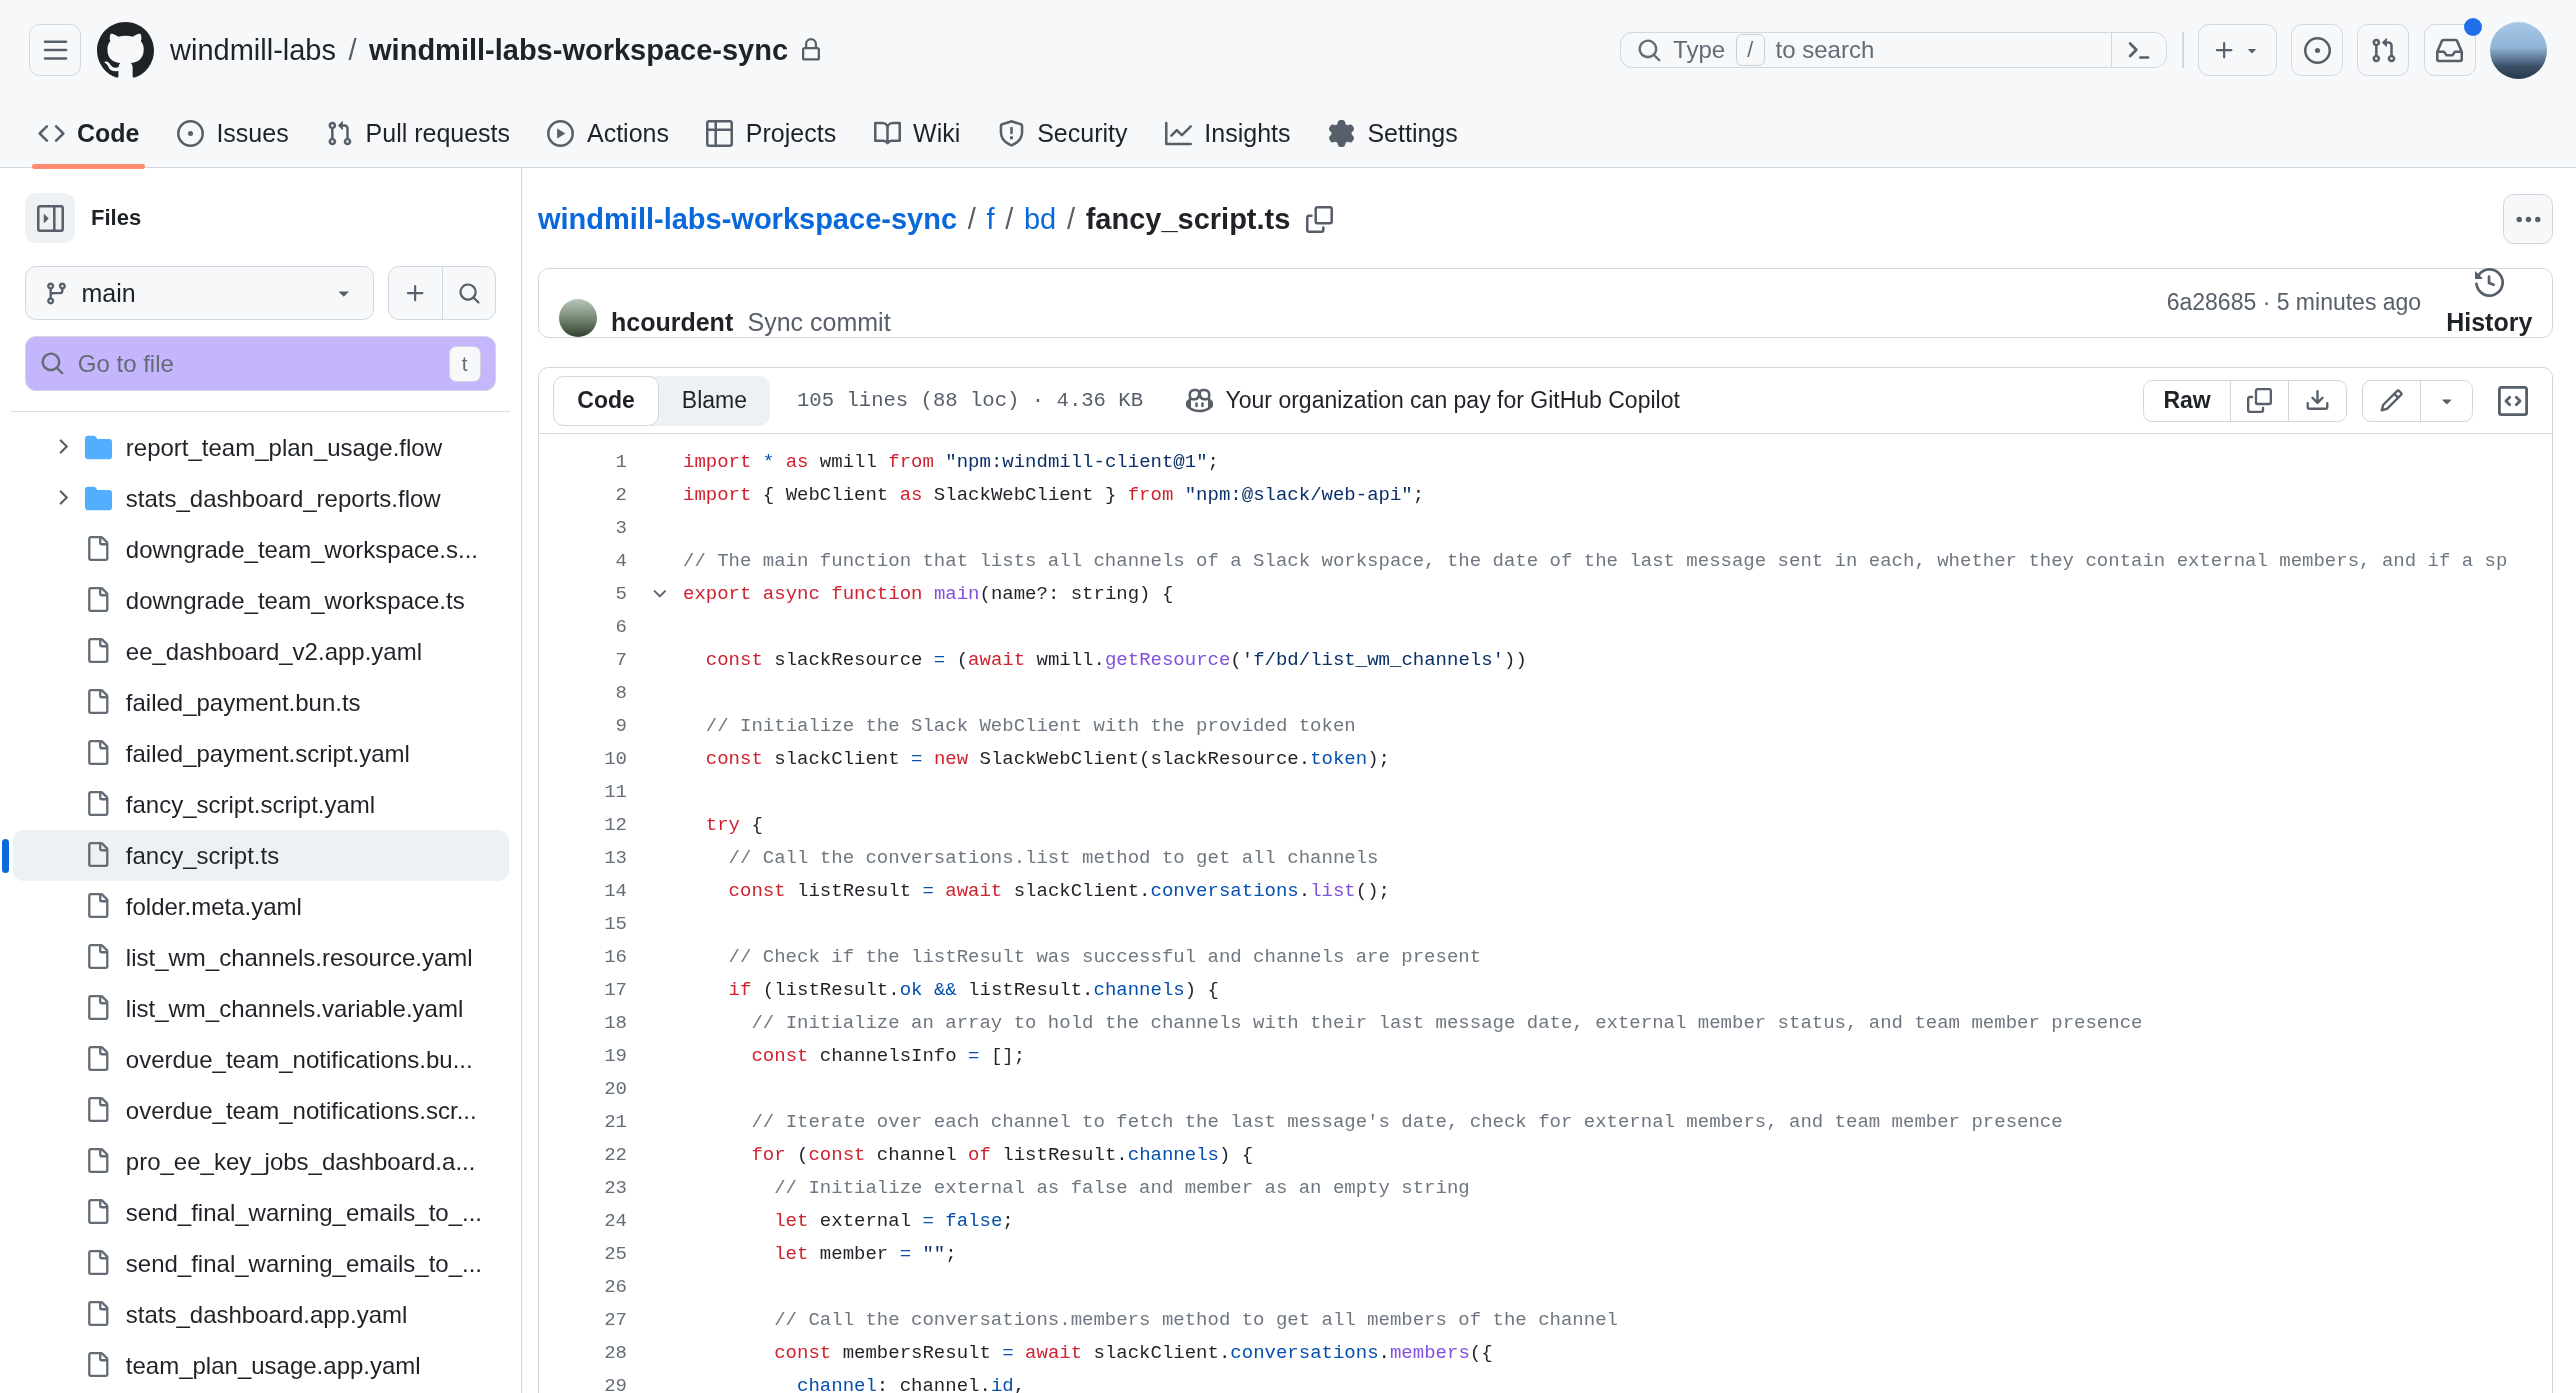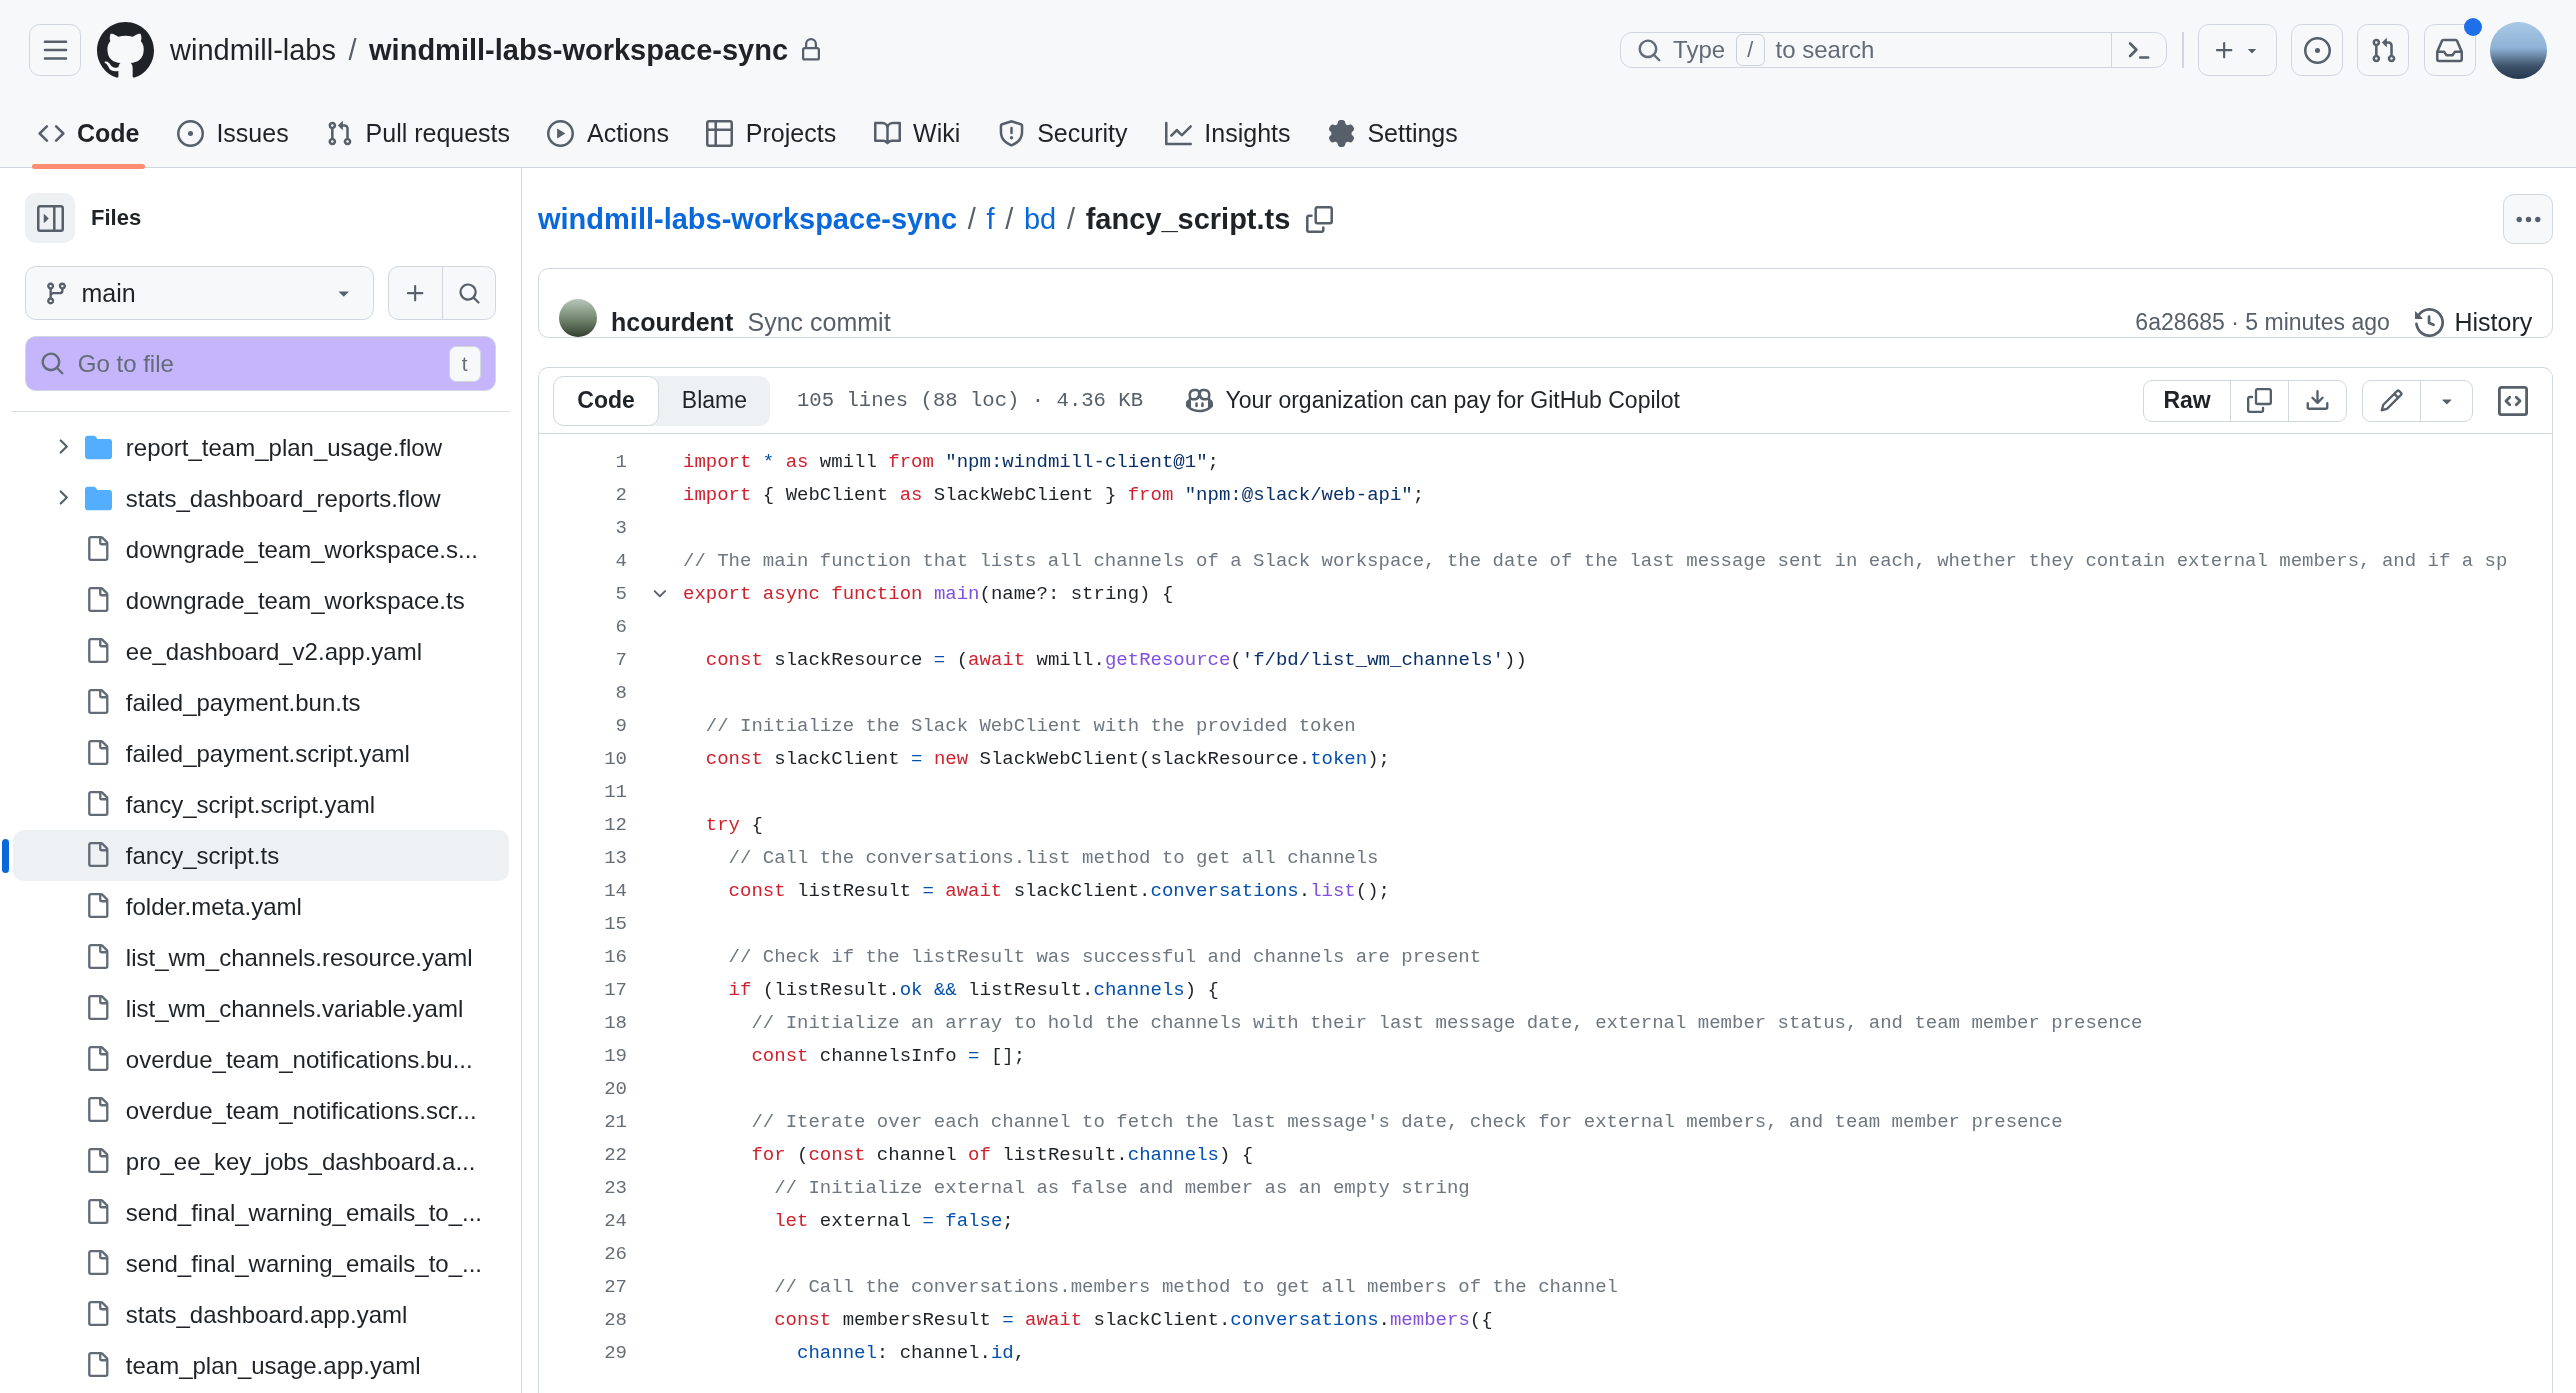--- a/index.html
+++ b/index.html
@@ -161,7 +161,7 @@
   .commit-msg { margin-left: 14.3px; font-size: 25px; color: #57606a; }
   .commit-right { margin-left: auto; display: flex; align-items: center; gap: 25px; }
   .commit-meta { font-size: 23px; color: #57606a; }
-  .history-btn { display: flex; align-items: center; gap: 10.7px; font-size: 25px; font-weight: 400; color: #1f2328; }
+  .history-btn { display: flex; align-items: center; gap: 10.7px; font-size: 25px; font-weight: 700; color: #1f2328; flex-direction: column; }
   .history-btn .h-icon { width: 29px; height: 29px; color: #57606a; }
 
   .code-panel {

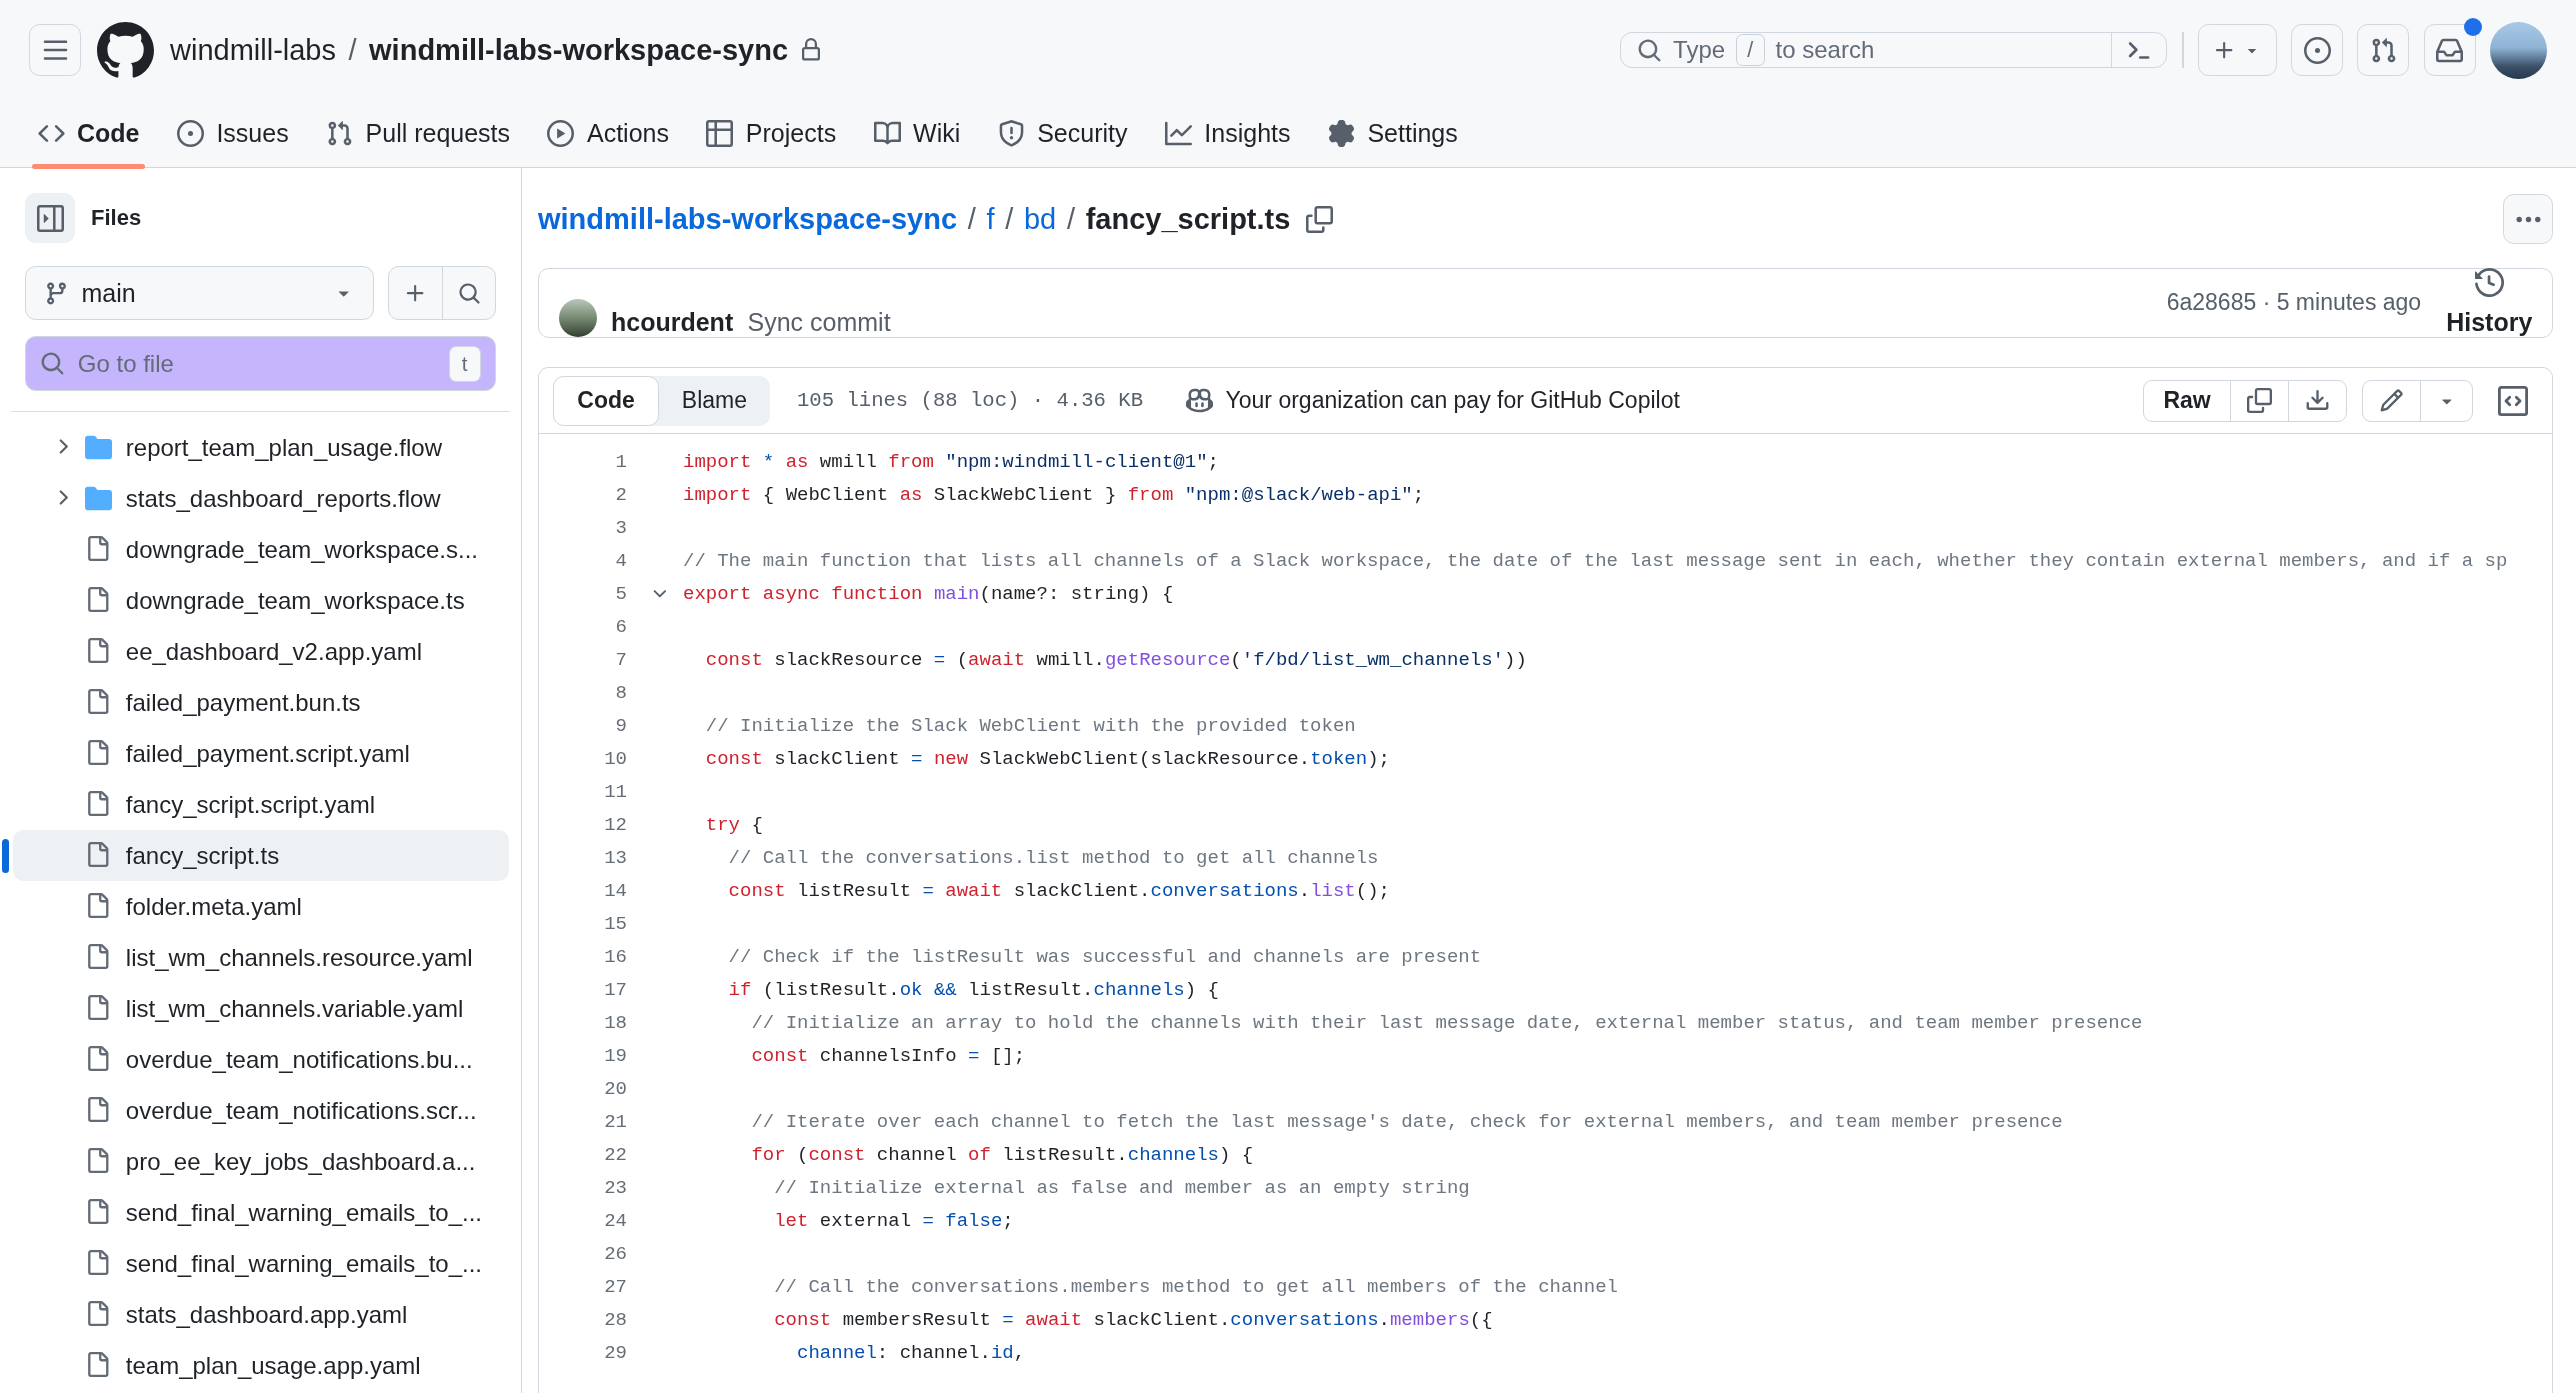--- a/index.html
+++ b/index.html
@@ -788,6 +788,11 @@
             <span class="cline"><span class="t-p">        </span><span class="t-k">let</span><span class="t-p"> external </span><span class="t-b">=</span><span class="t-p"> </span><span class="t-b">false</span><span class="t-p">;</span></span>
           </div>
           <div class="crow">
+            <span class="ln">25</span>
+            <span class="fold"></span>
+            <span class="cline"><span class="t-p">        </span><span class="t-k">let</span><span class="t-p"> member </span><span class="t-b">=</span><span class="t-p"> </span><span class="t-s">""</span><span class="t-p">;</span></span>
+          </div>
+          <div class="crow">
             <span class="ln">26</span>
             <span class="fold"></span>
             <span class="cline"></span>

